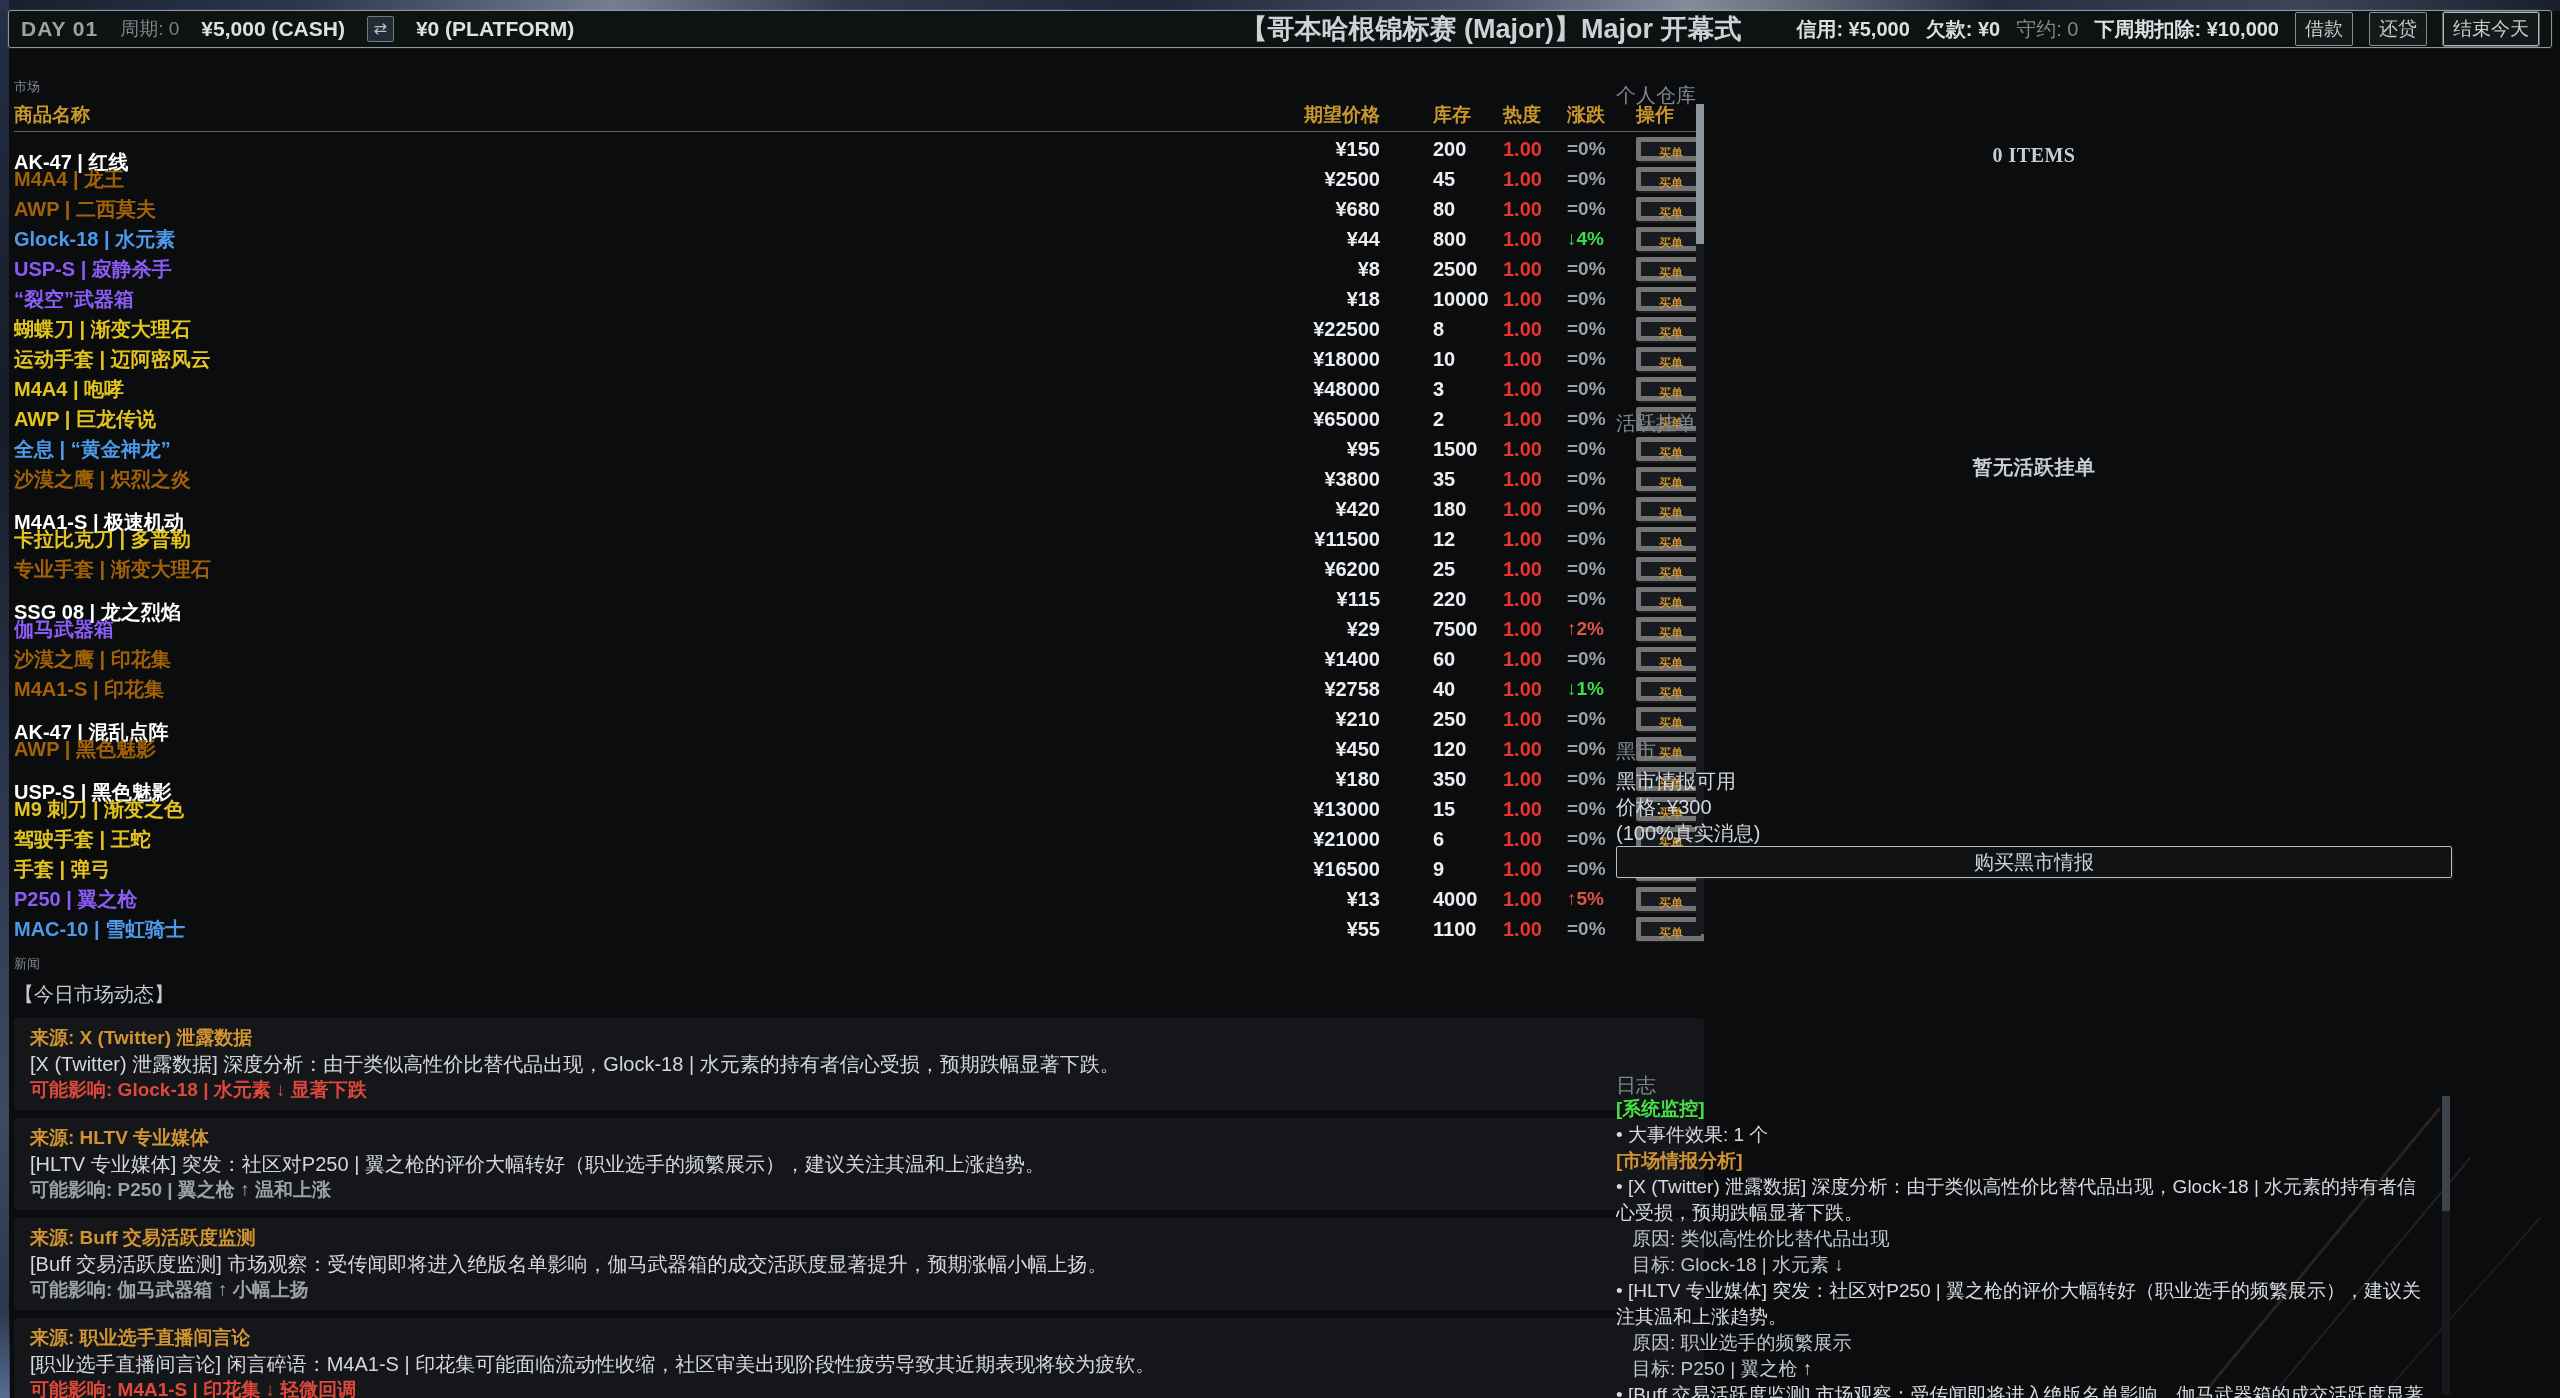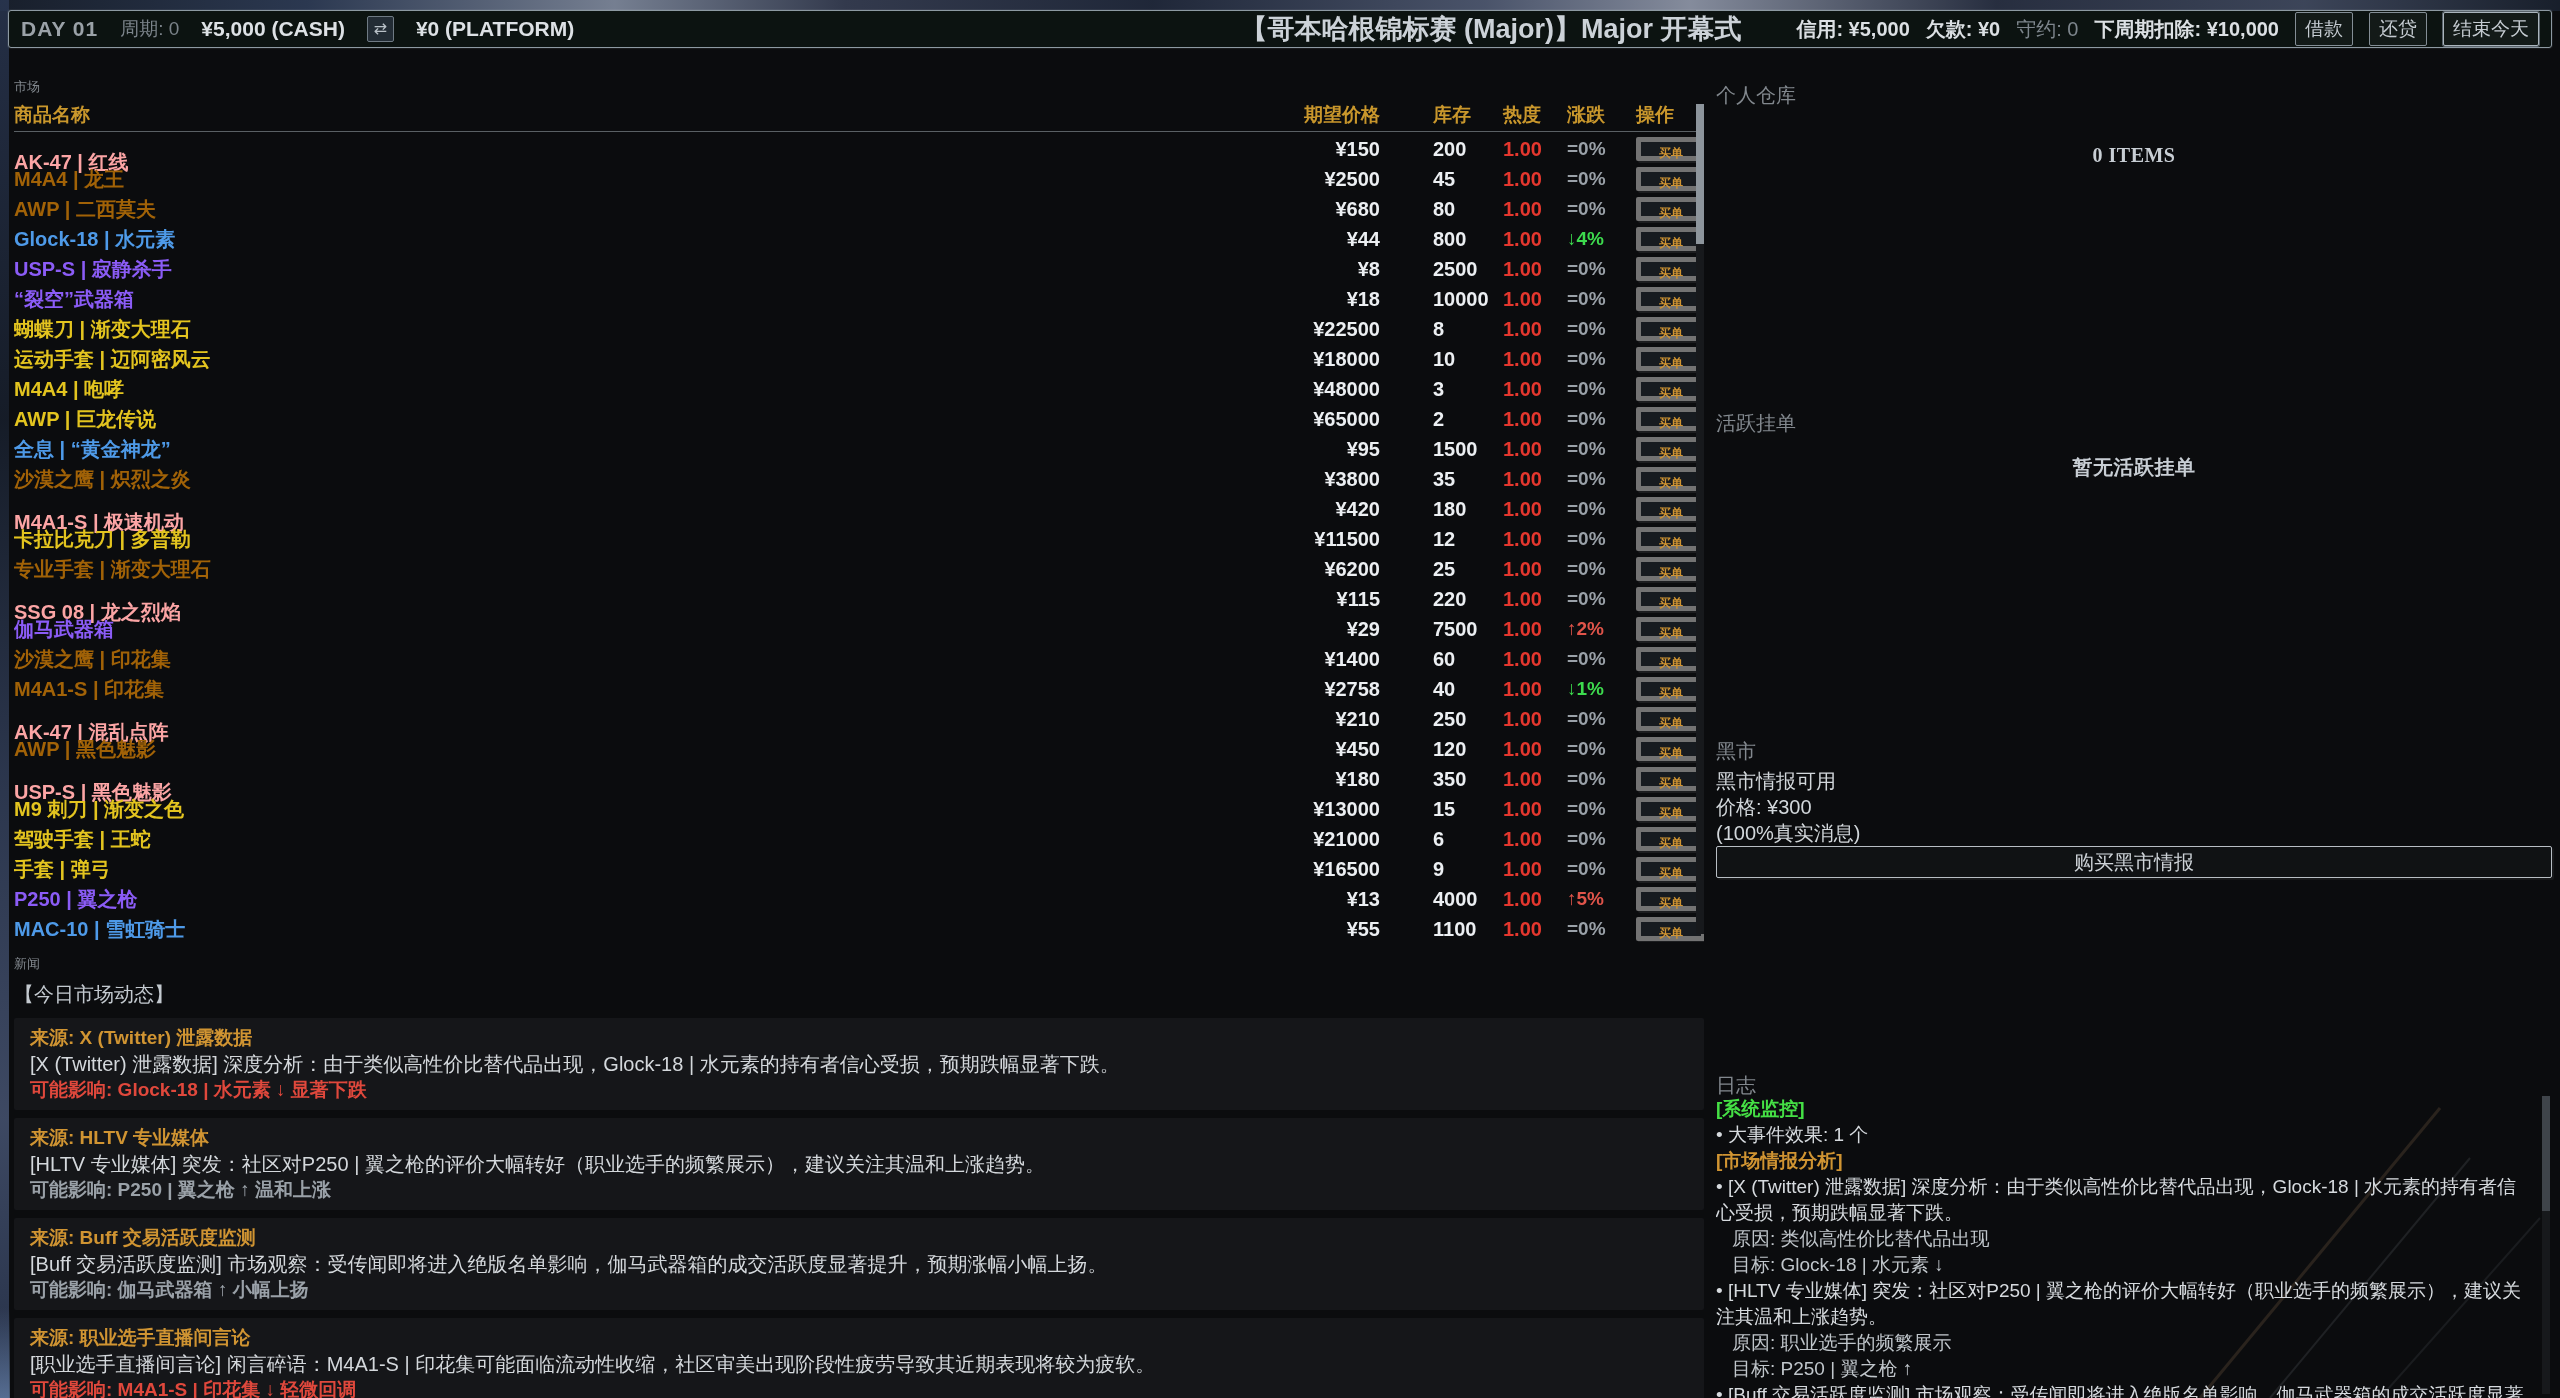--- a/index.html
+++ b/index.html
@@ -77,7 +77,7 @@
   .tone-red{color:#e0483c;} .tone-gray{color:#9aa1a8;}
 
   
-  .rpanel{position:absolute;left:1716px;top:78px;width:836px;bottom:0;}
+  .rpanel{position:absolute;left:1616px;top:78px;width:836px;bottom:0;}
   .rp-label{position:absolute;left:0;font-size:20px;color:#82888e;}
   .rp-center{position:absolute;left:0;width:100%;text-align:center;font-size:20px;
     color:#c8ced4;font-weight:600;letter-spacing:.5px;}

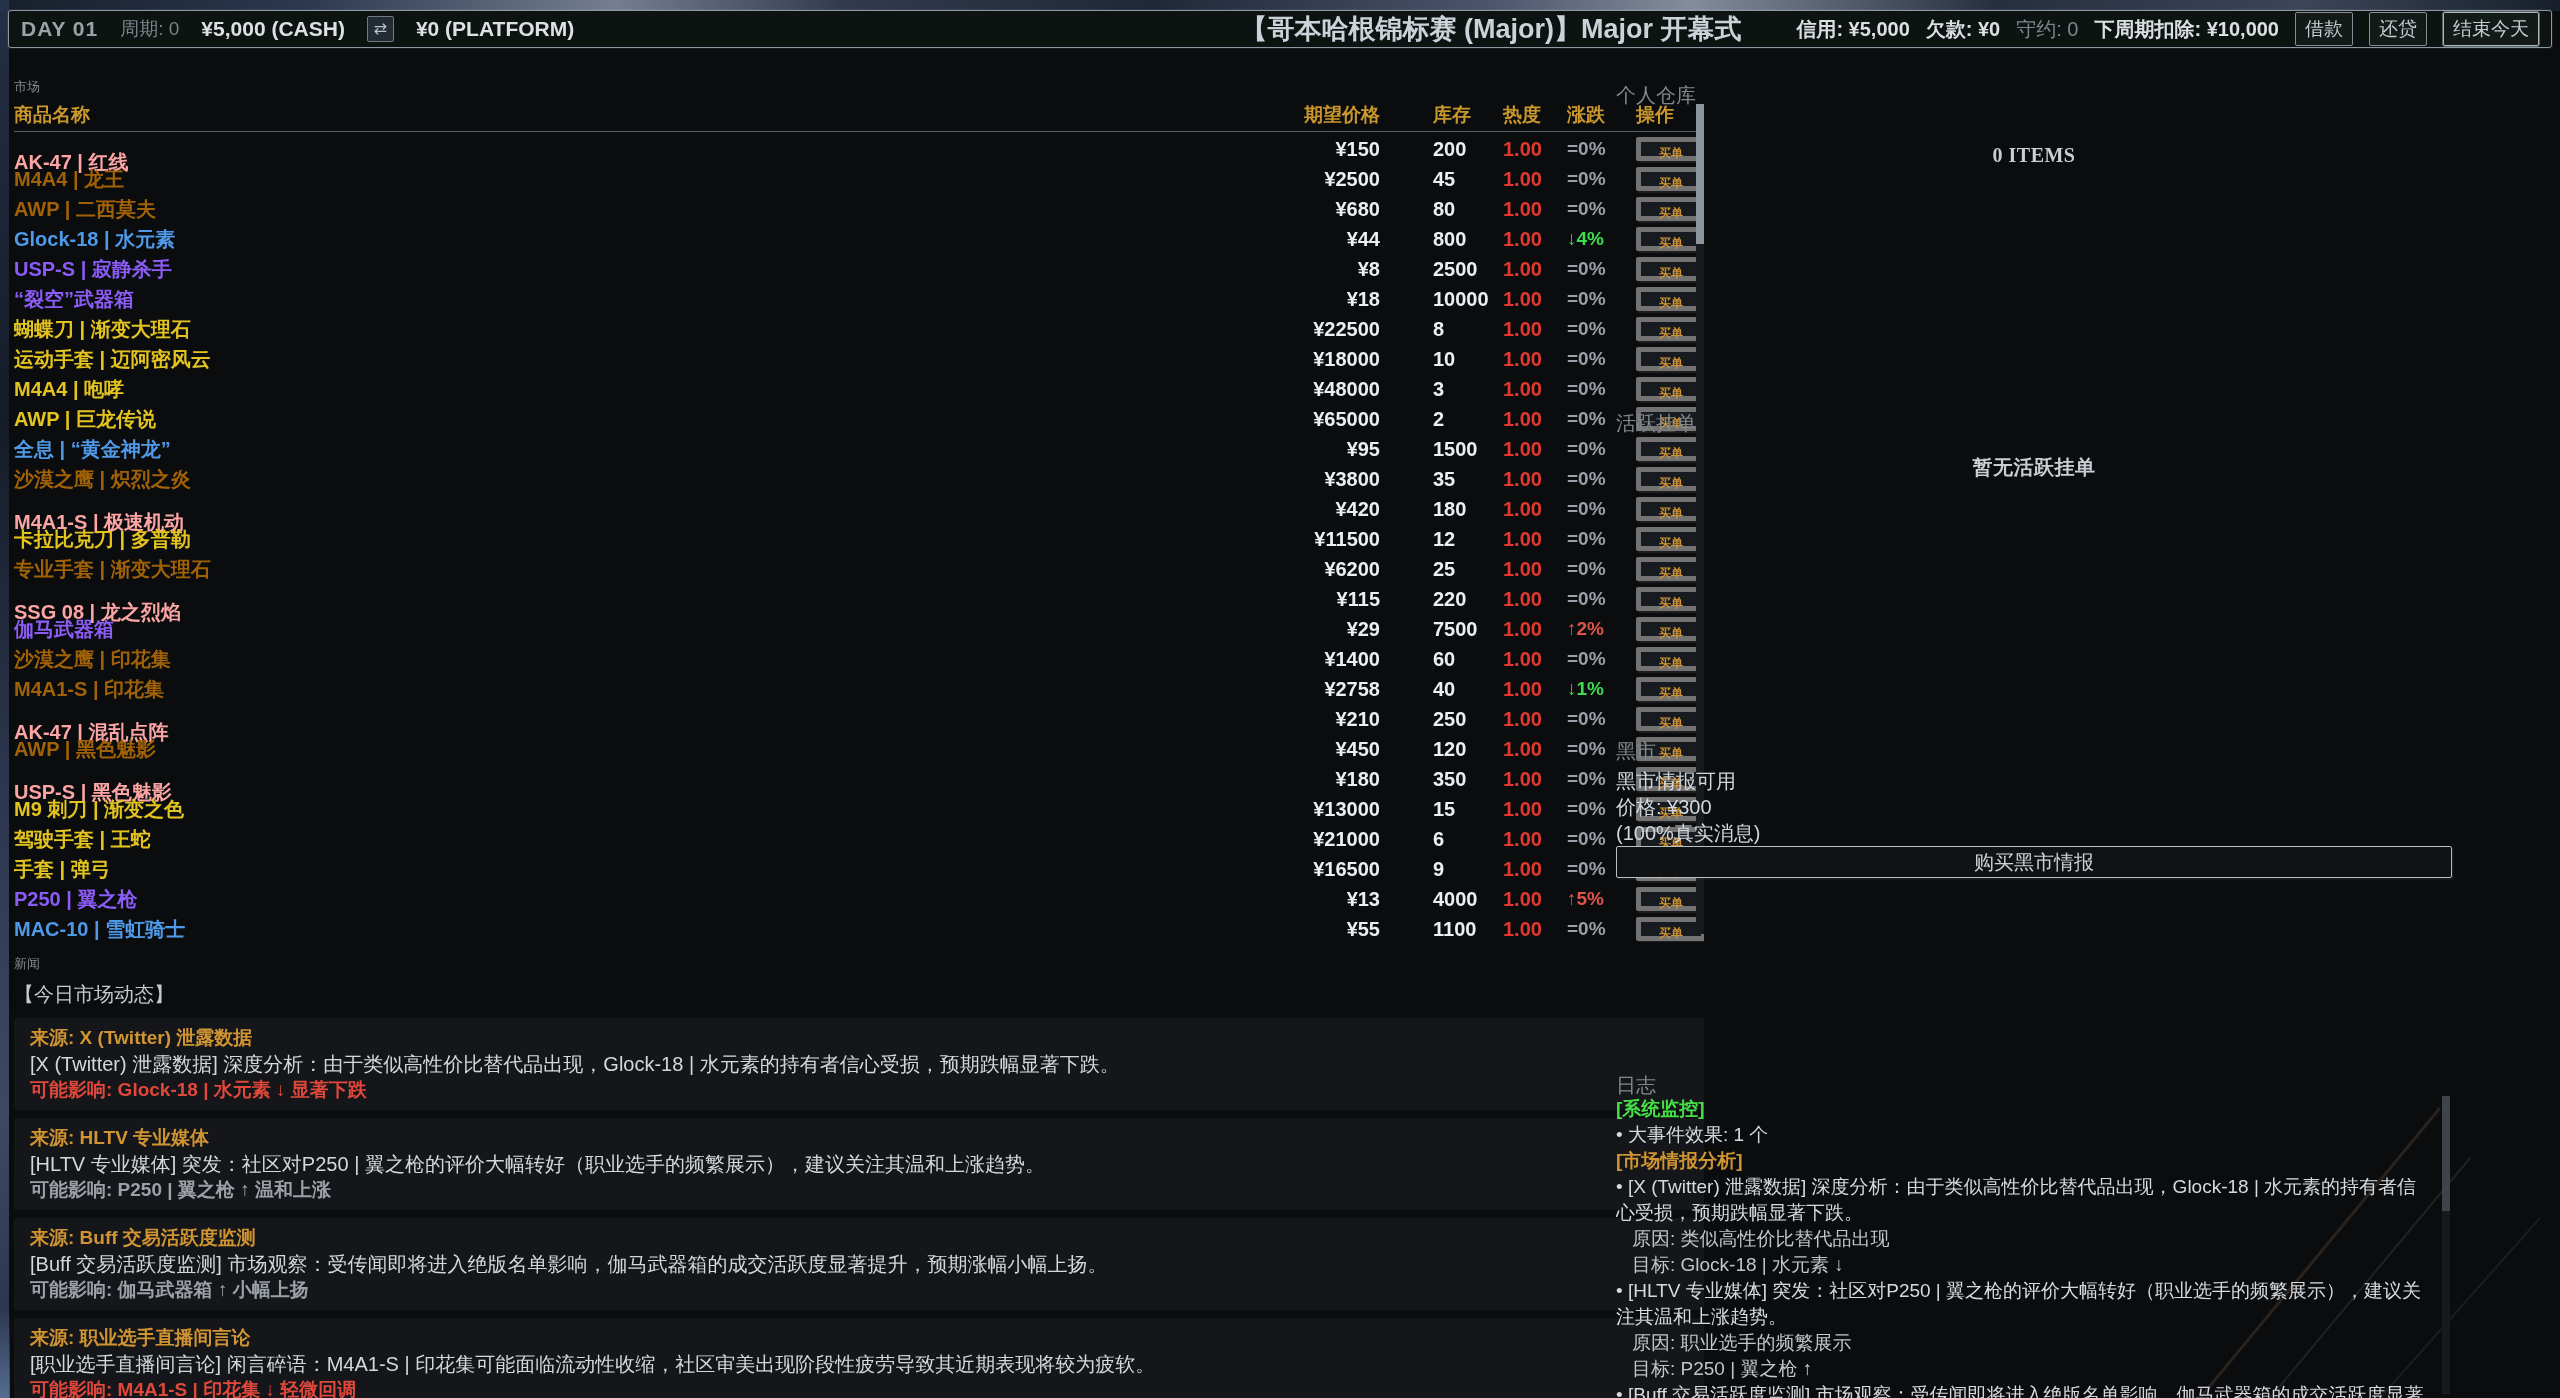--- a/index.html
+++ b/index.html
@@ -60,7 +60,7 @@
   .buy-btn{width:70px;height:24px;border:5px solid #737373;background:#171b20;color:#d09432;
     font-size:12px;font-weight:600;border-radius:2px;cursor:pointer;padding:0;line-height:22px;
     box-shadow:2px 2px 0 rgba(255,255,255,.07);font-family:inherit;}
-  .rar-purple{color:#fca5a5;margin-top:27px;} .rar-pink{color:#a16207;} .rar-blue{color:#4e9ae8;}
+  .rar-purple{color:#ffffff;margin-top:27px;} .rar-pink{color:#a16207;} .rar-blue{color:#4e9ae8;}
   .rar-gray{color:#8b5cf6;}  .rar-gold{color:#e3c41f;}
   .chg-down{color:#3ddb4e;} .chg-up{color:#e0544a;} .chg-flat{color:#9aa1a8;}
   .m-scroll{position:absolute;right:0;top:26px;width:8px;height:830px;background:#17191c;}

